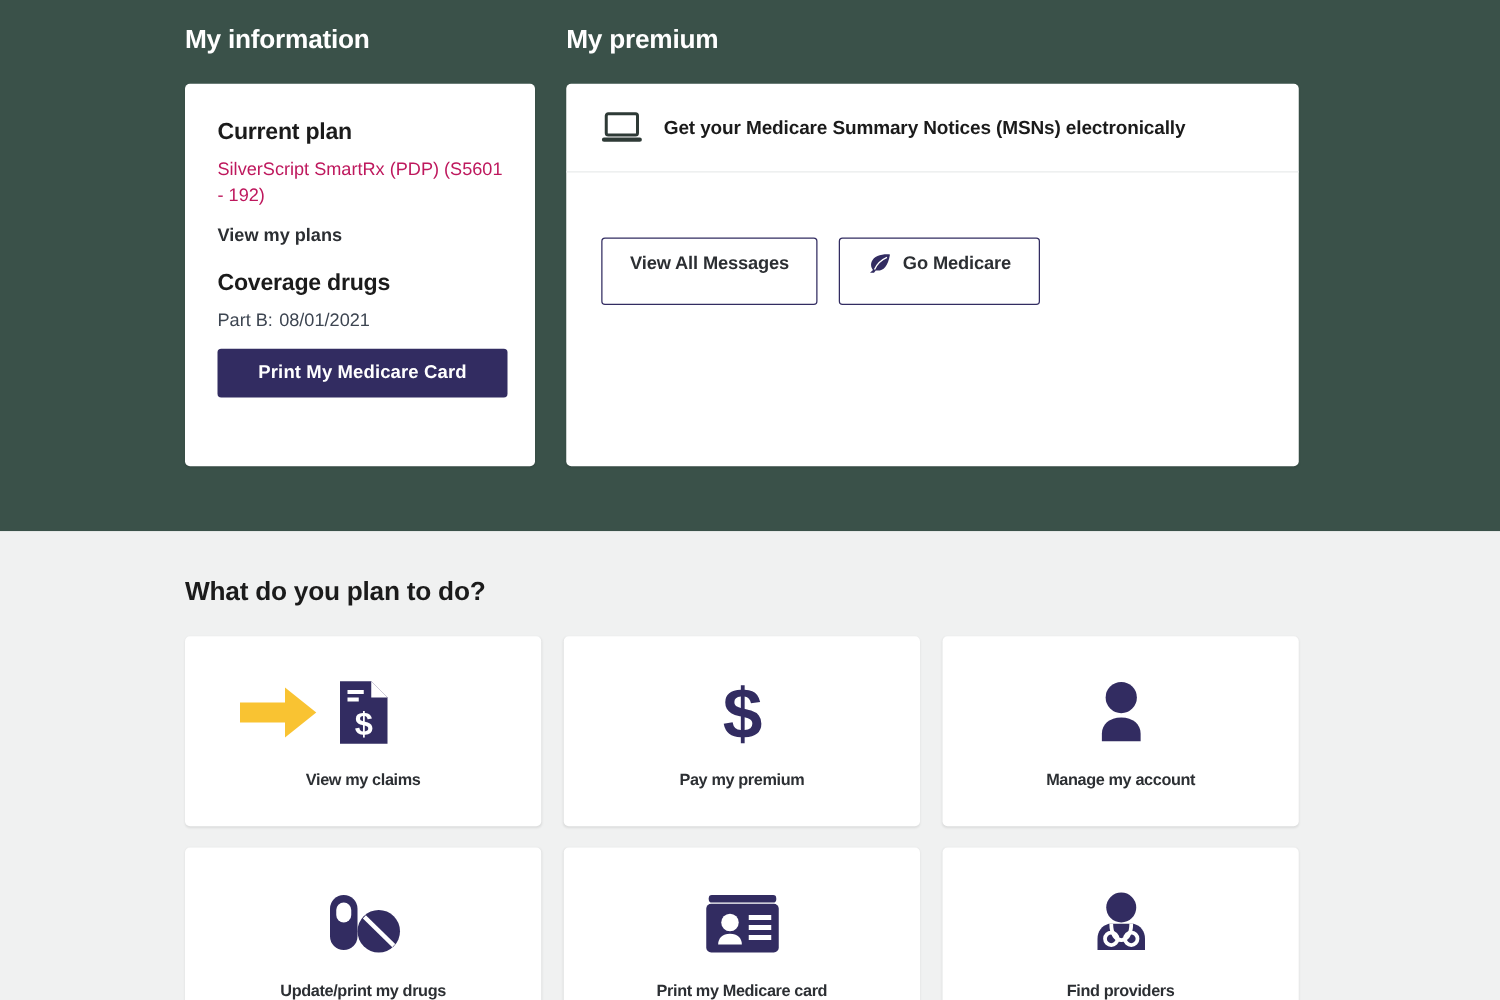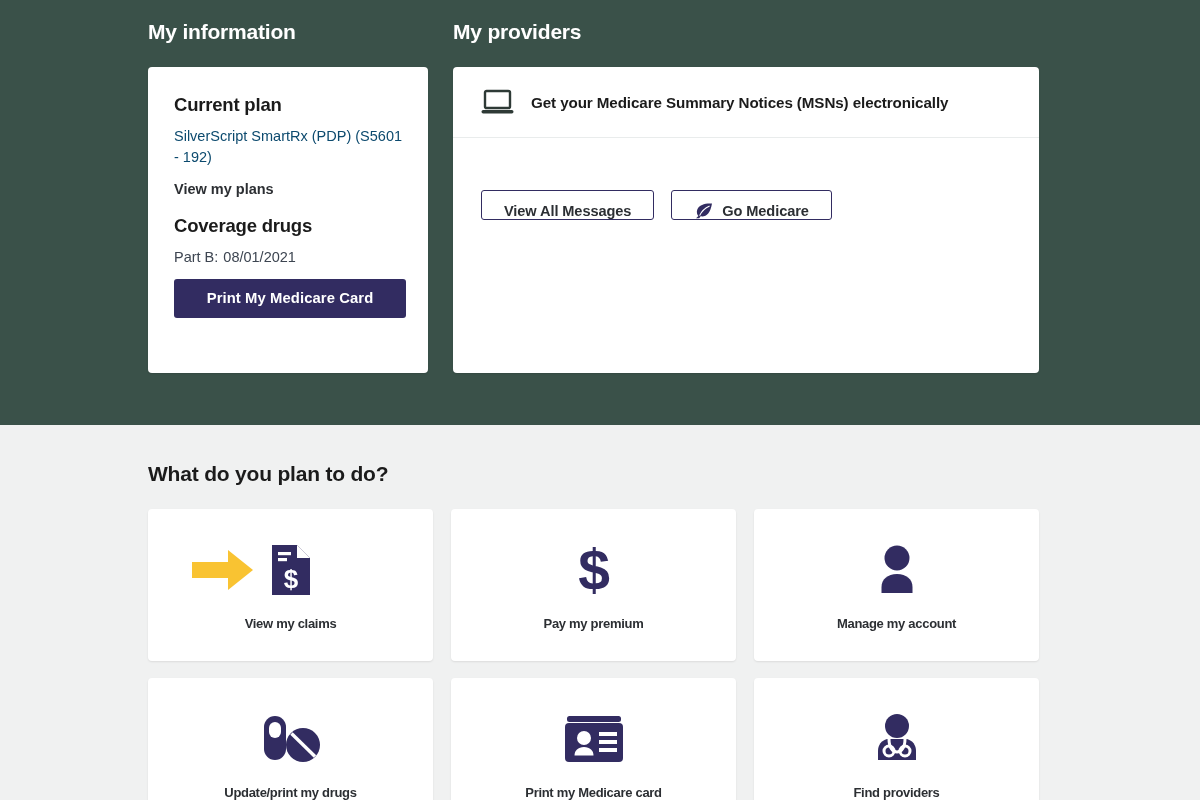--- a/index.html
+++ b/index.html
@@ -264,7 +264,7 @@
     </div>
 
     <div class="col-msgs">
-      <div class="hero-heading">My providers</div>
+      <div class="hero-heading">My premium</div>
 
       <div class="card card-msgs">
 

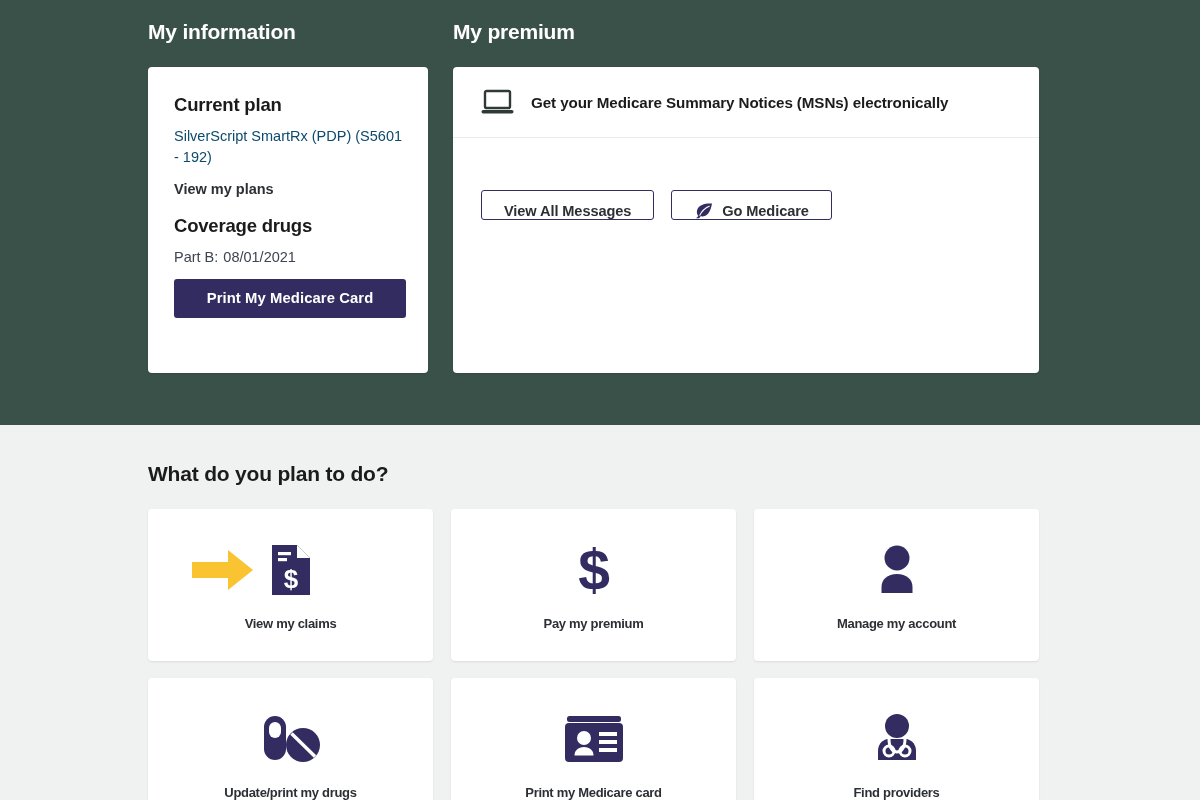--- a/index.html
+++ b/index.html
@@ -72,7 +72,7 @@
 
   .plan-name {
     font-size: 14.5px;
-    color: #0c4a6e;
+    color: #be185d;
     line-height: 21px;
     margin-bottom: 11px;
     max-width: 232px;

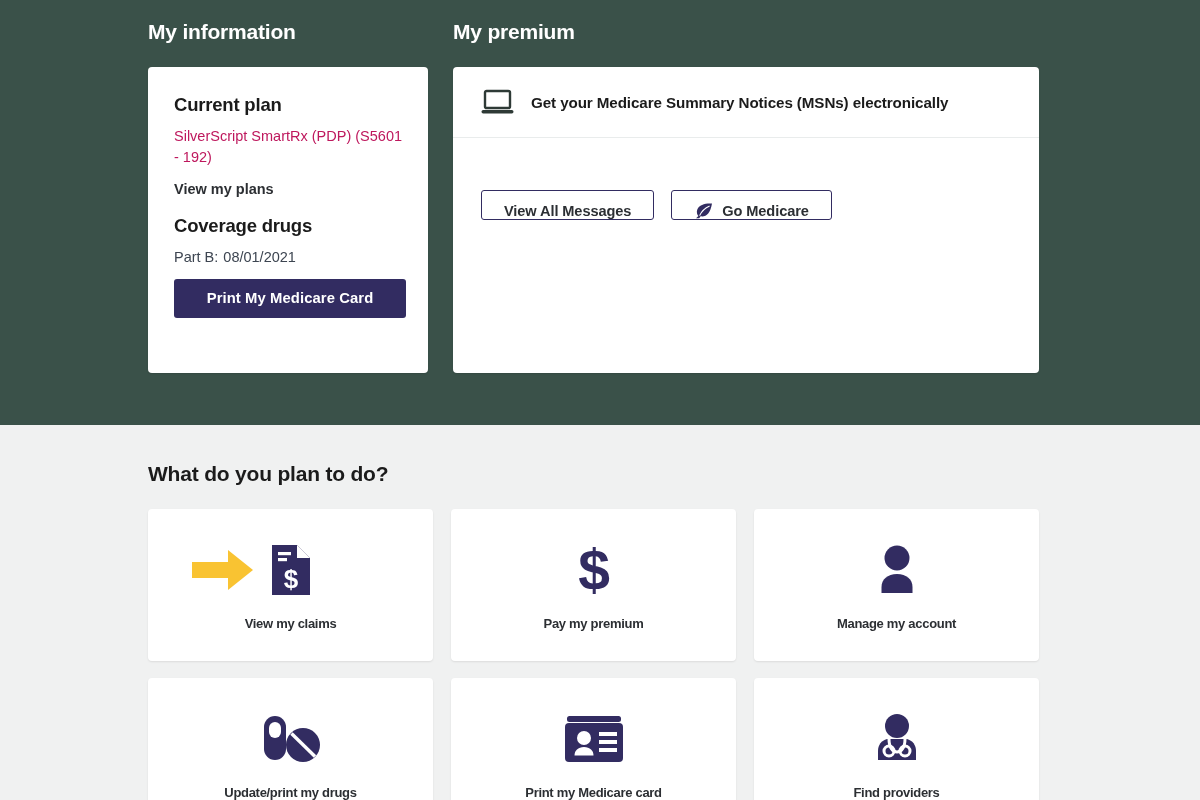--- a/index.html
+++ b/index.html
@@ -158,7 +158,7 @@
     align-items: center;
     justify-content: flex-start;
     gap: 9px;
-    padding: 11px 22px 0;
+    padding: 11px 22px 24px;
     background: #ffffff;
     border: 1px solid #322c61;
     border-radius: 3px;

